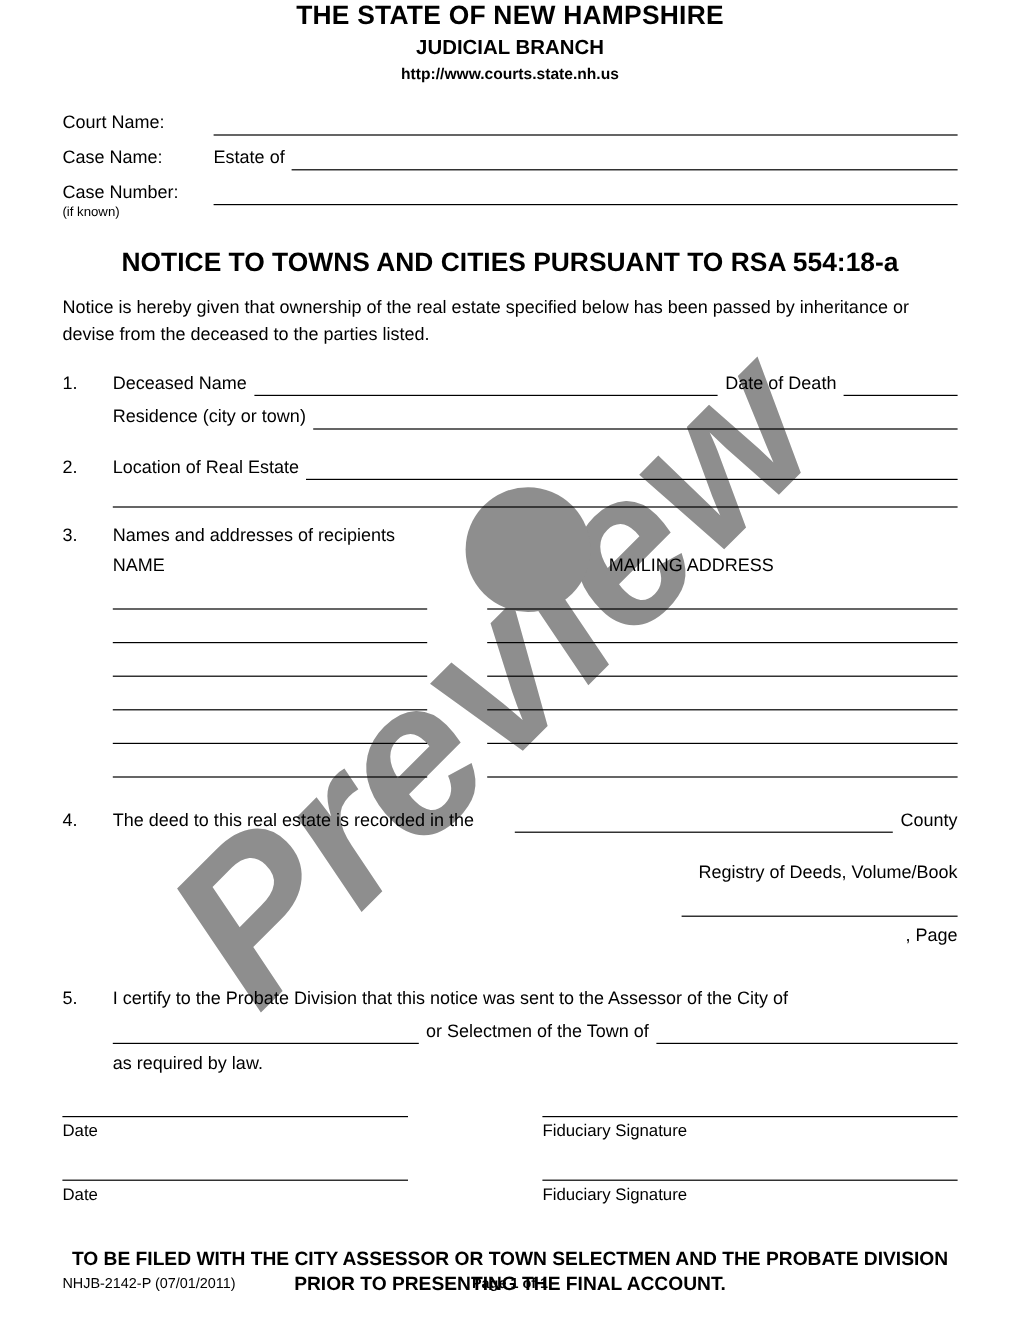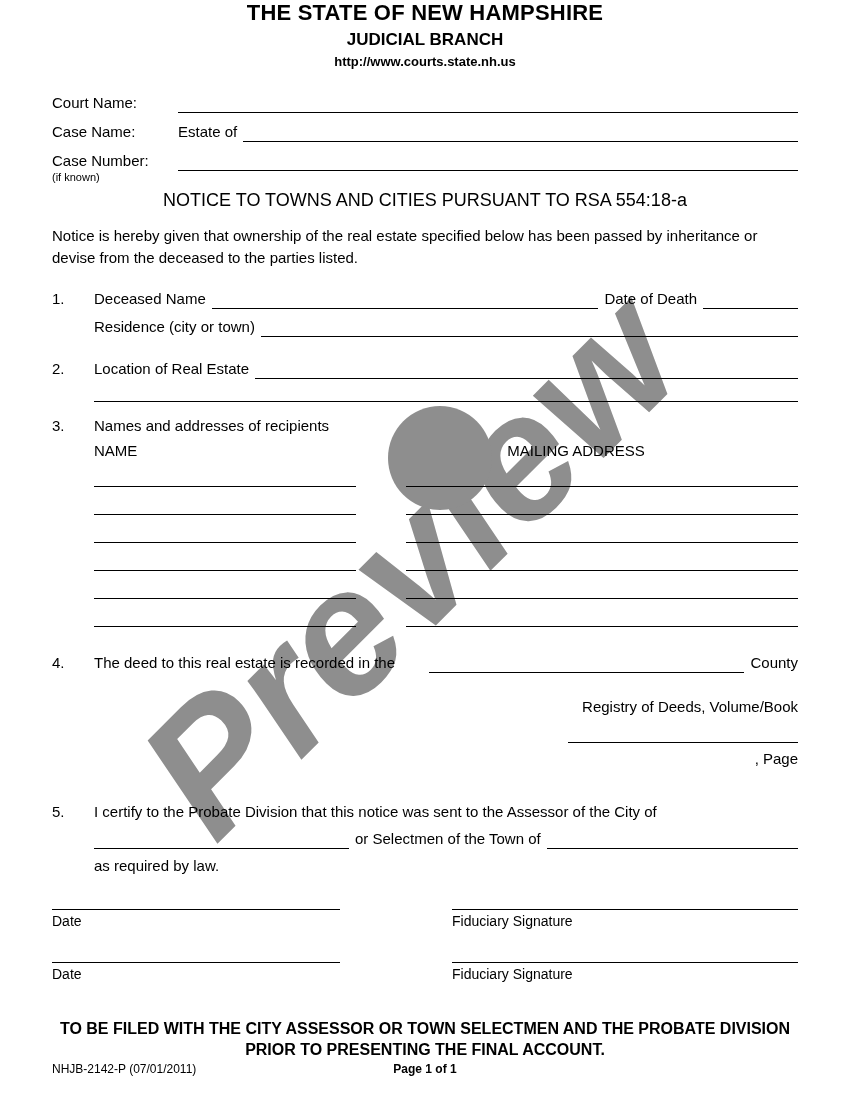--- a/index.html
+++ b/index.html
@@ -43,7 +43,7 @@
   .field-case   { margin-top:9px; }
   .field-number { margin-top:9px; }
 
-  .form-title { text-align:center; font-size:18px; font-weight:normal; margin-top:6px; }
+  .form-title { text-align:center; font-size:22px; font-weight:bold; margin-top:22px; }
   .intro { margin-top:14px; line-height:22px; }
 
   .item1-l1 { margin-top:20px; }

